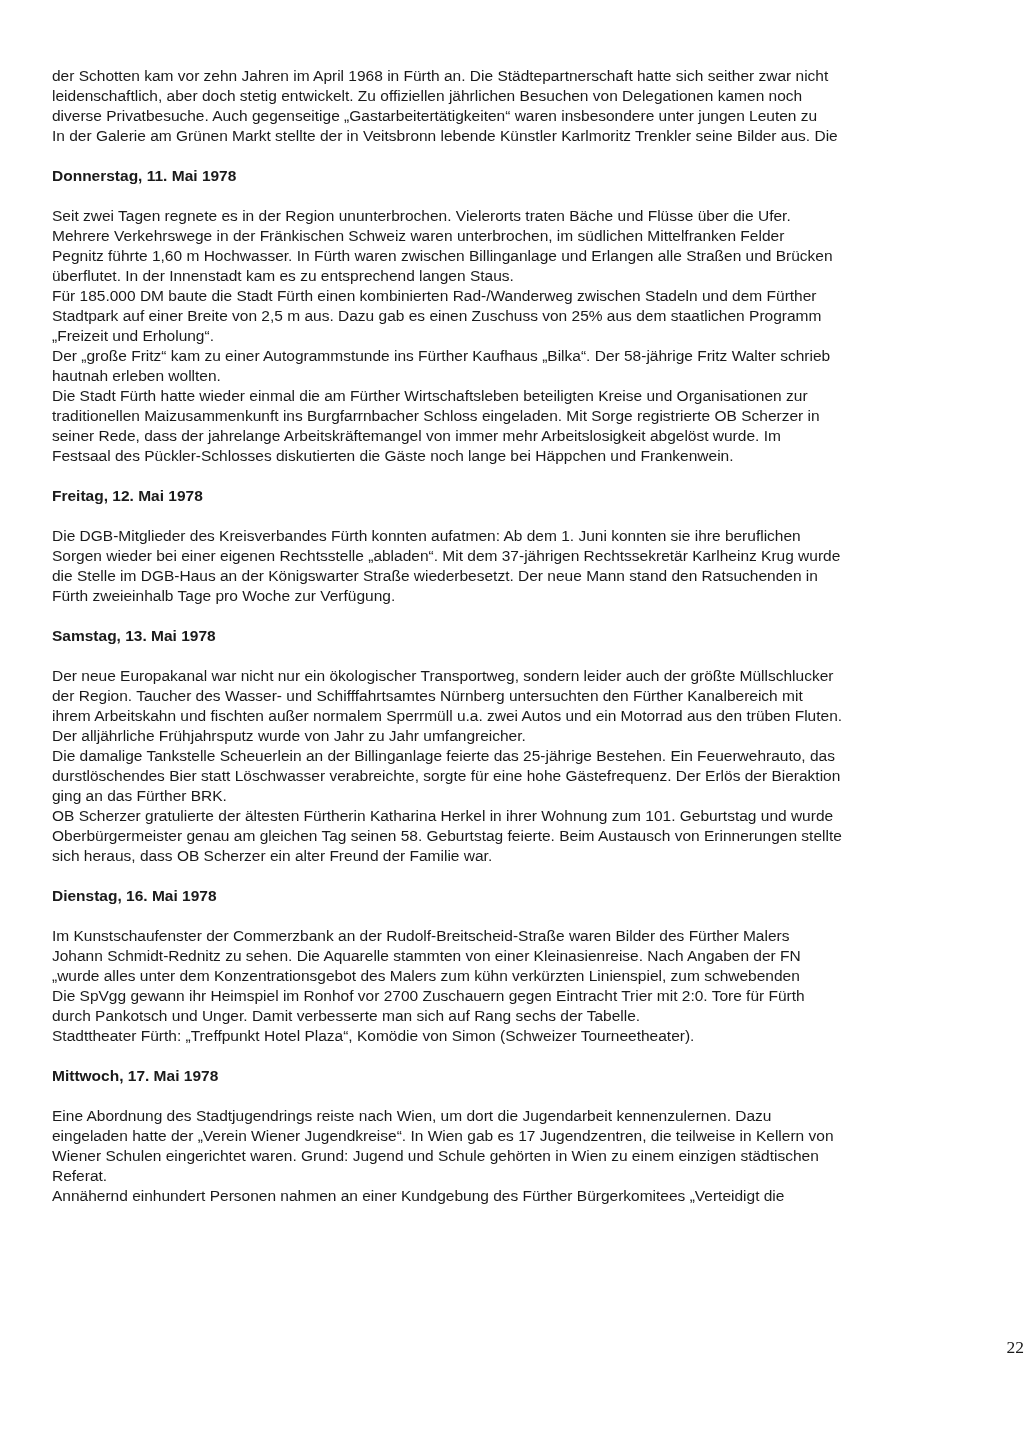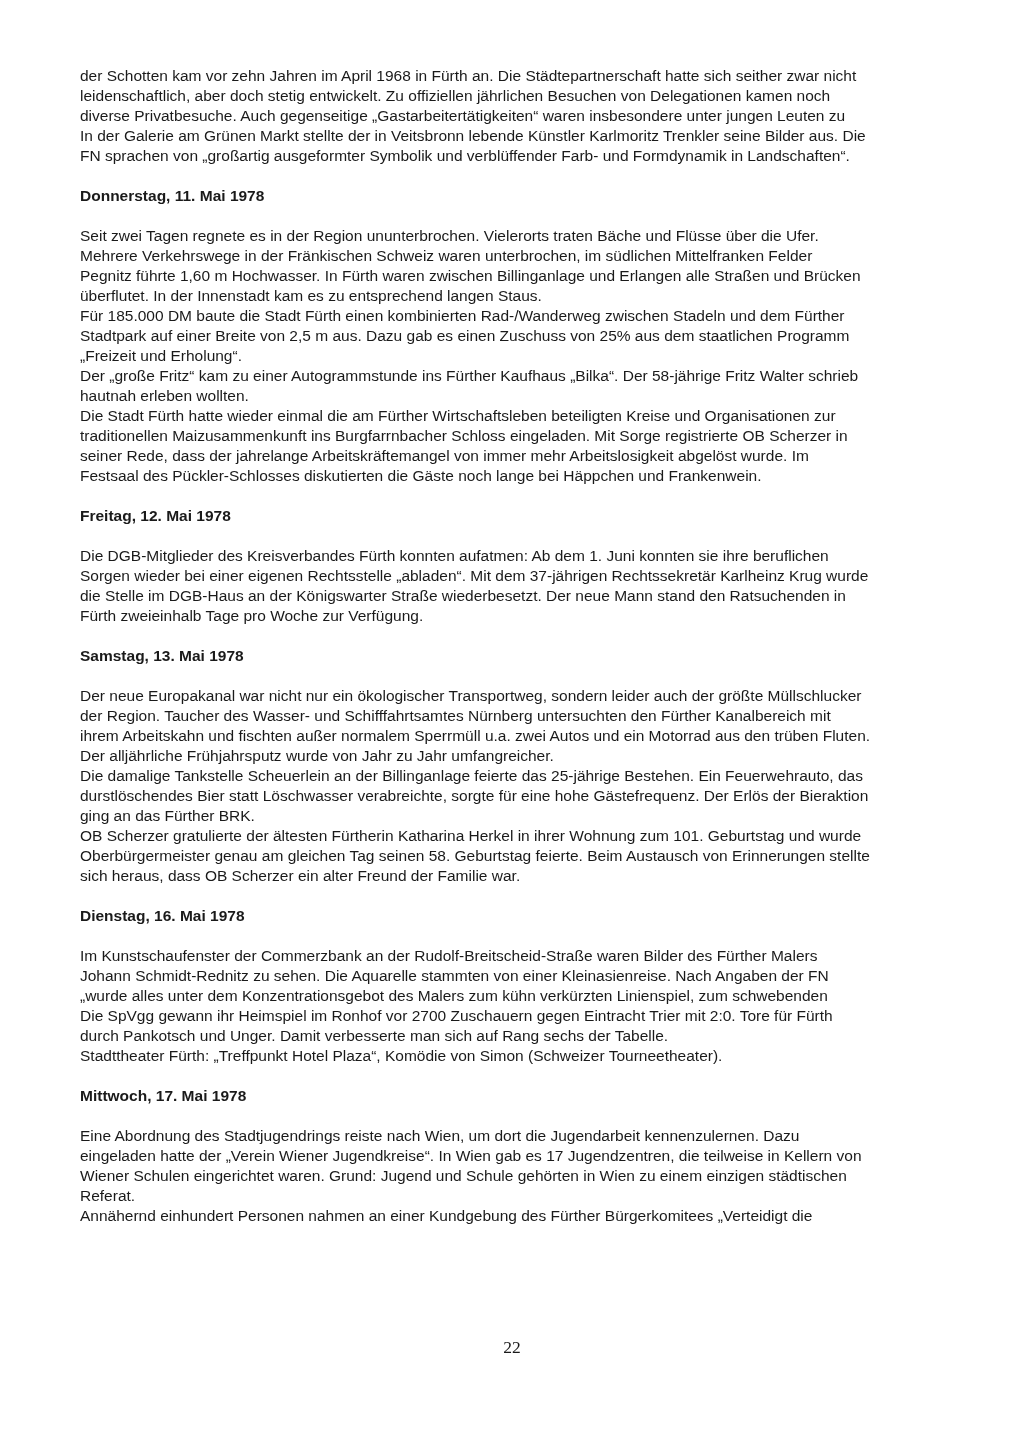--- a/index.html
+++ b/index.html
@@ -16,7 +16,7 @@
   }
   .content {
     position: absolute;
-    left: 80px;
+    left: 52px;
     top: 66px;
     width: 895px;
     font-family: "Liberation Sans", sans-serif;

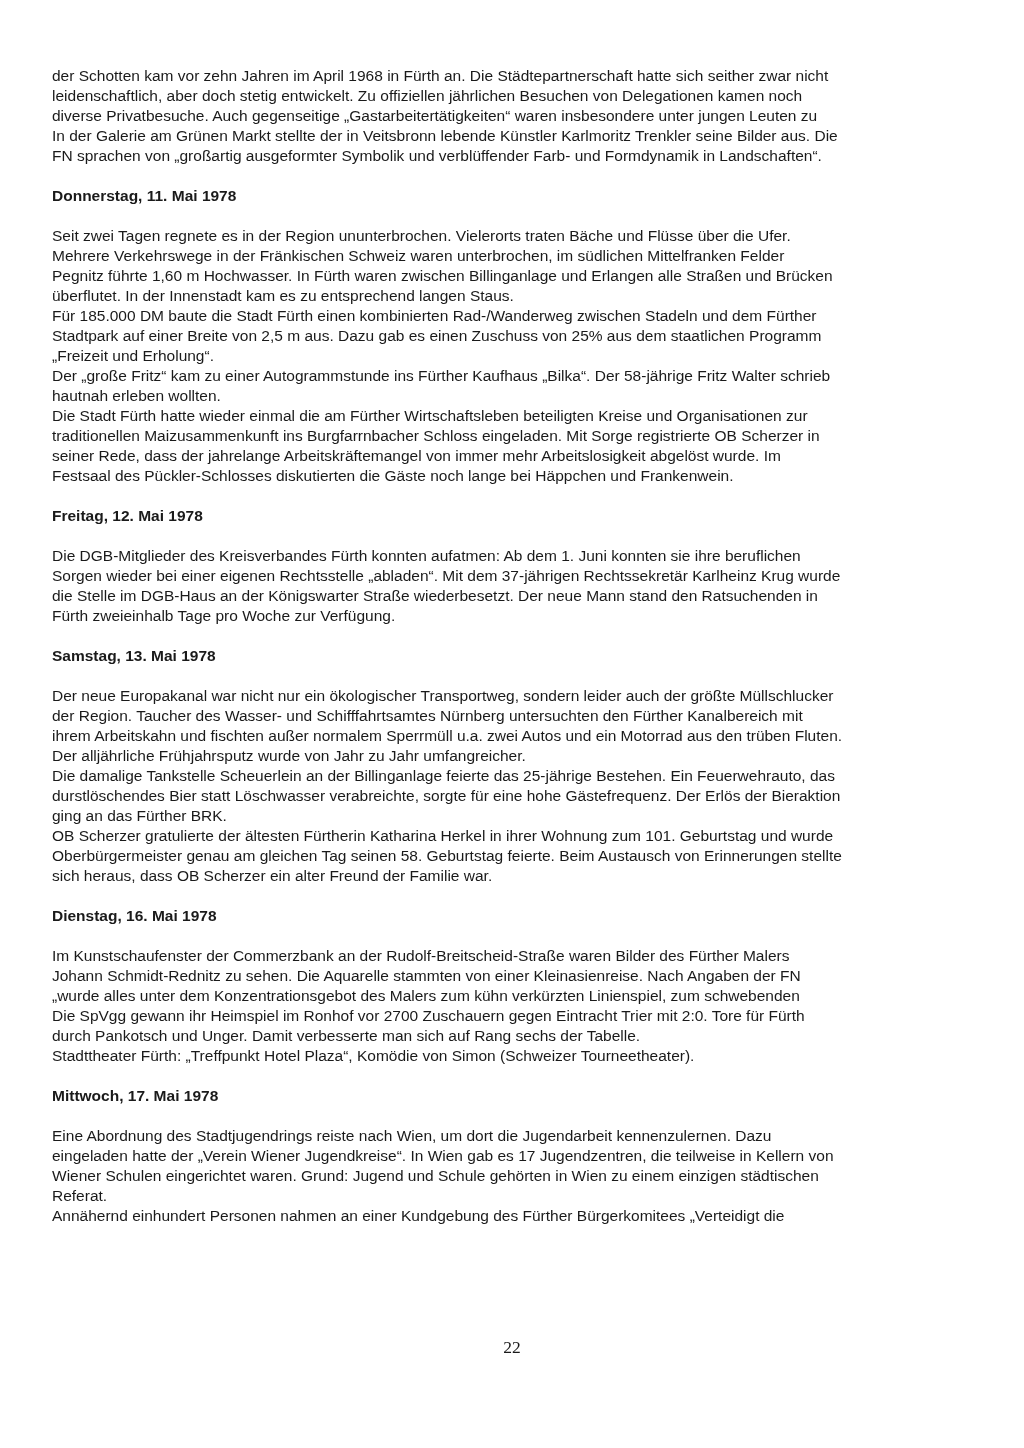--- a/index.html
+++ b/index.html
@@ -61,7 +61,6 @@
         <span class="line">leidenschaftlich, aber doch stetig entwickelt. Zu offiziellen jährlichen Besuchen von Delegationen kamen noch</span>
         <span class="line">diverse Privatbesuche. Auch gegenseitige „Gastarbeitertätigkeiten“ waren insbesondere unter jungen Leuten zu</span>
         <span class="line">In der Galerie am Grünen Markt stellte der in Veitsbronn lebende Künstler Karlmoritz Trenkler seine Bilder aus. Die</span>
-        <span class="line">FN sprachen von „großartig ausgeformter Symbolik und verblüffender Farb- und Formdynamik in Landschaften“.</span>
       </p>
       <h2 class="heading">Donnerstag, 11. Mai 1978</h2>
       <p class="para">

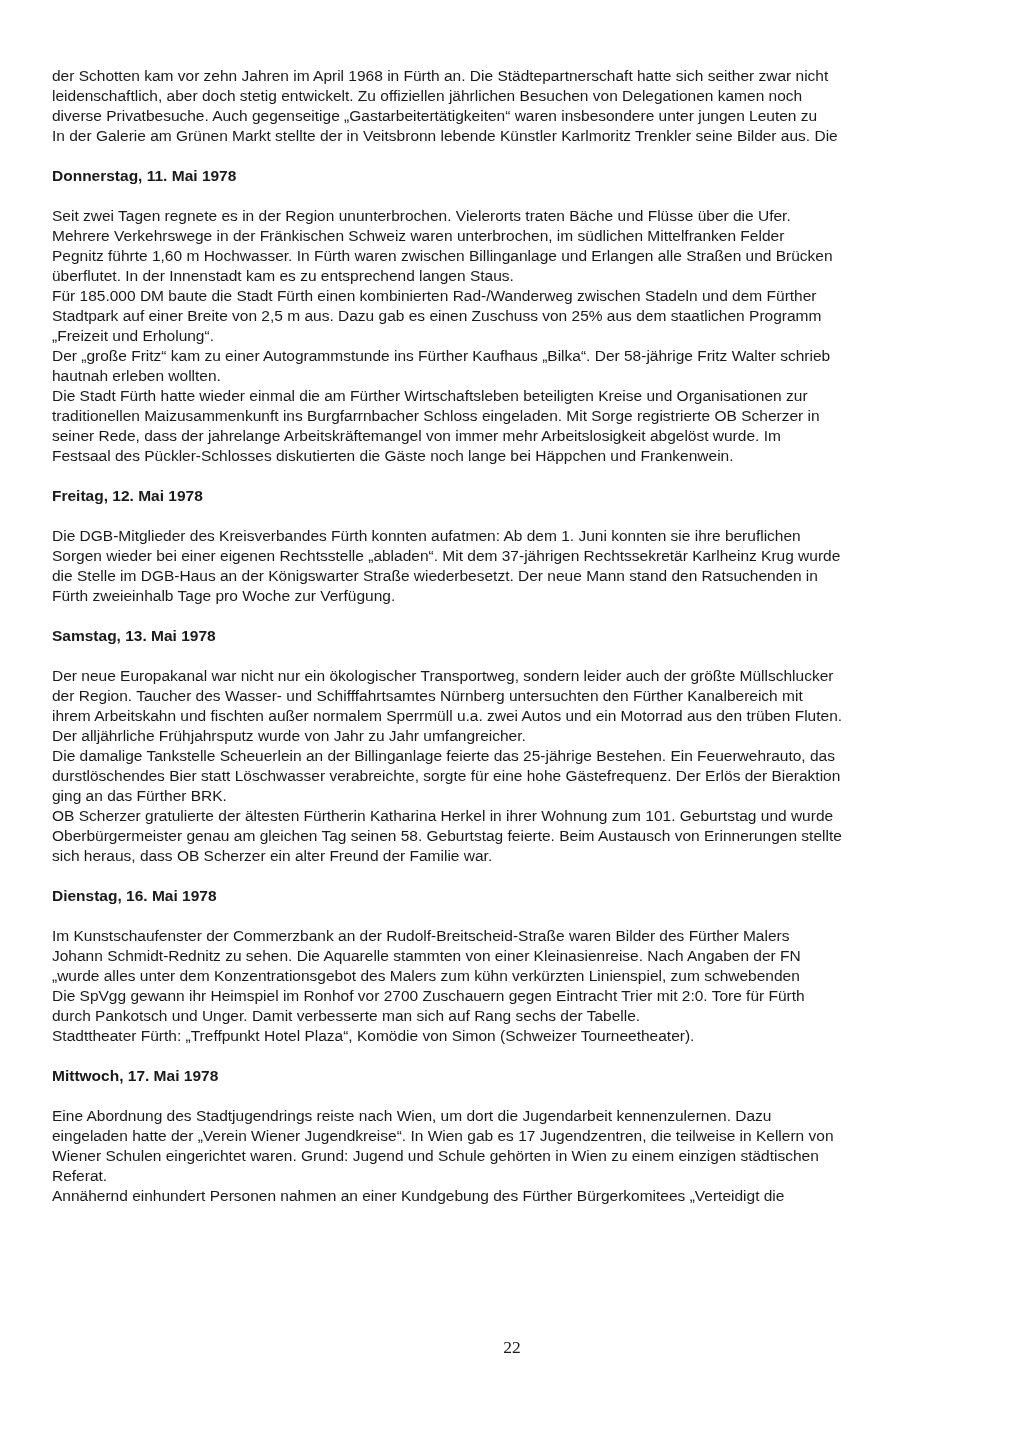--- a/index.html
+++ b/index.html
@@ -45,7 +45,7 @@
     top: 1337px;
     left: 0;
     width: 100%;
-    text-align: center;
+    text-align: right;
     font-family: "Liberation Serif", serif;
     font-size: 17.5px;
     color: #1a1a1a;

